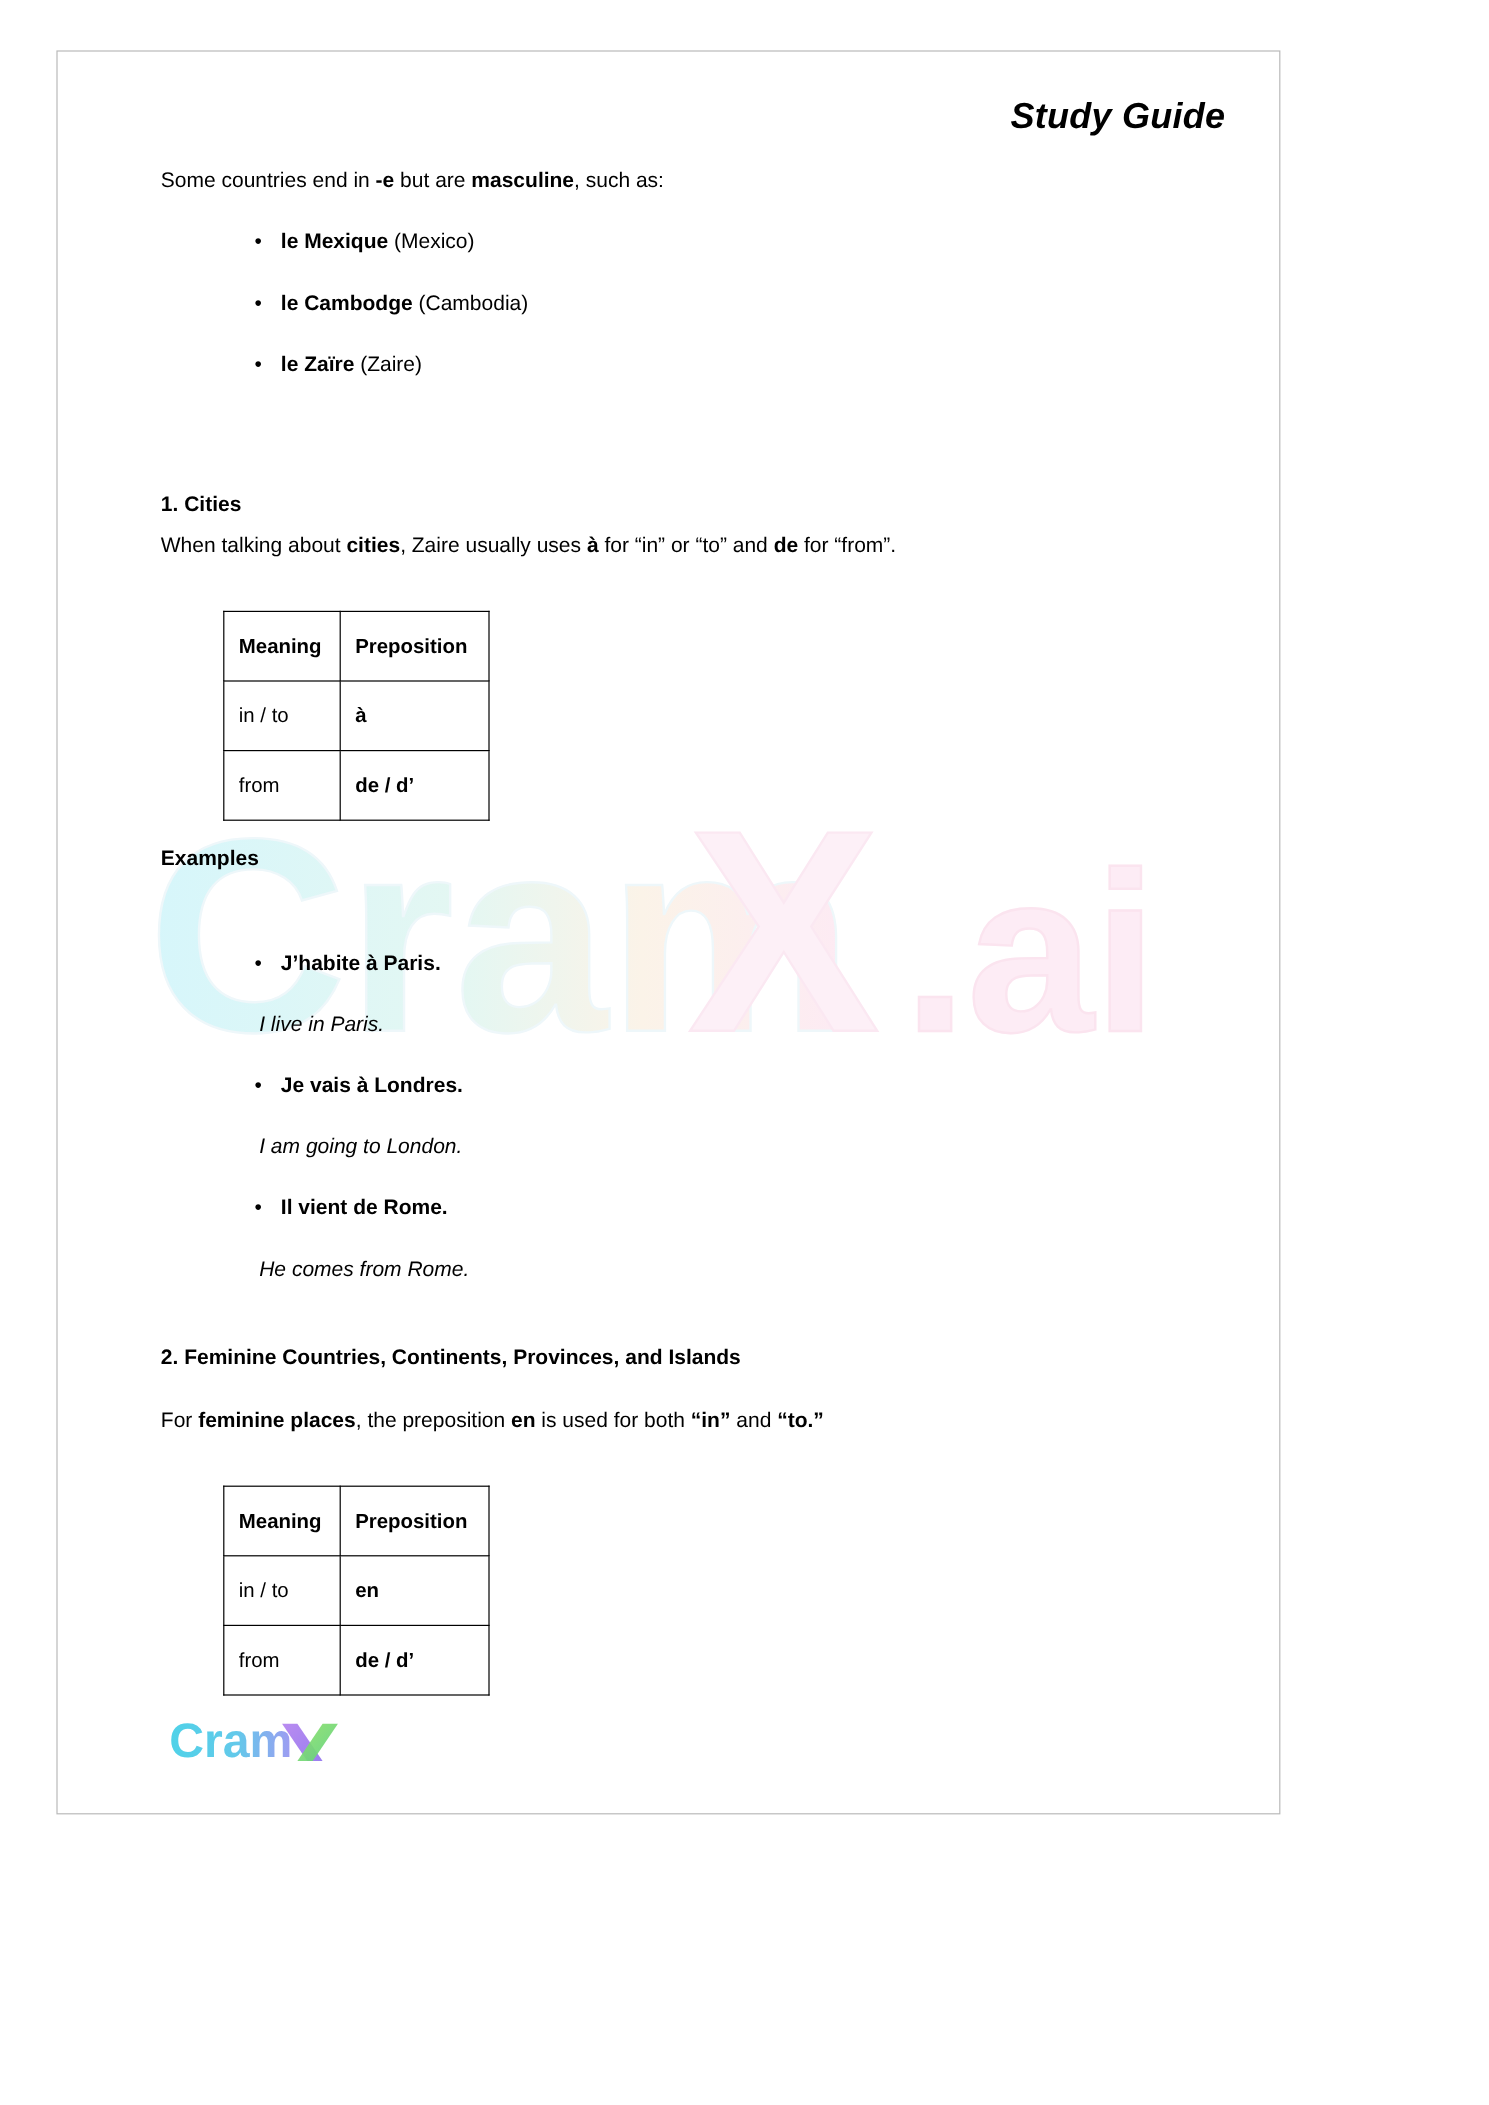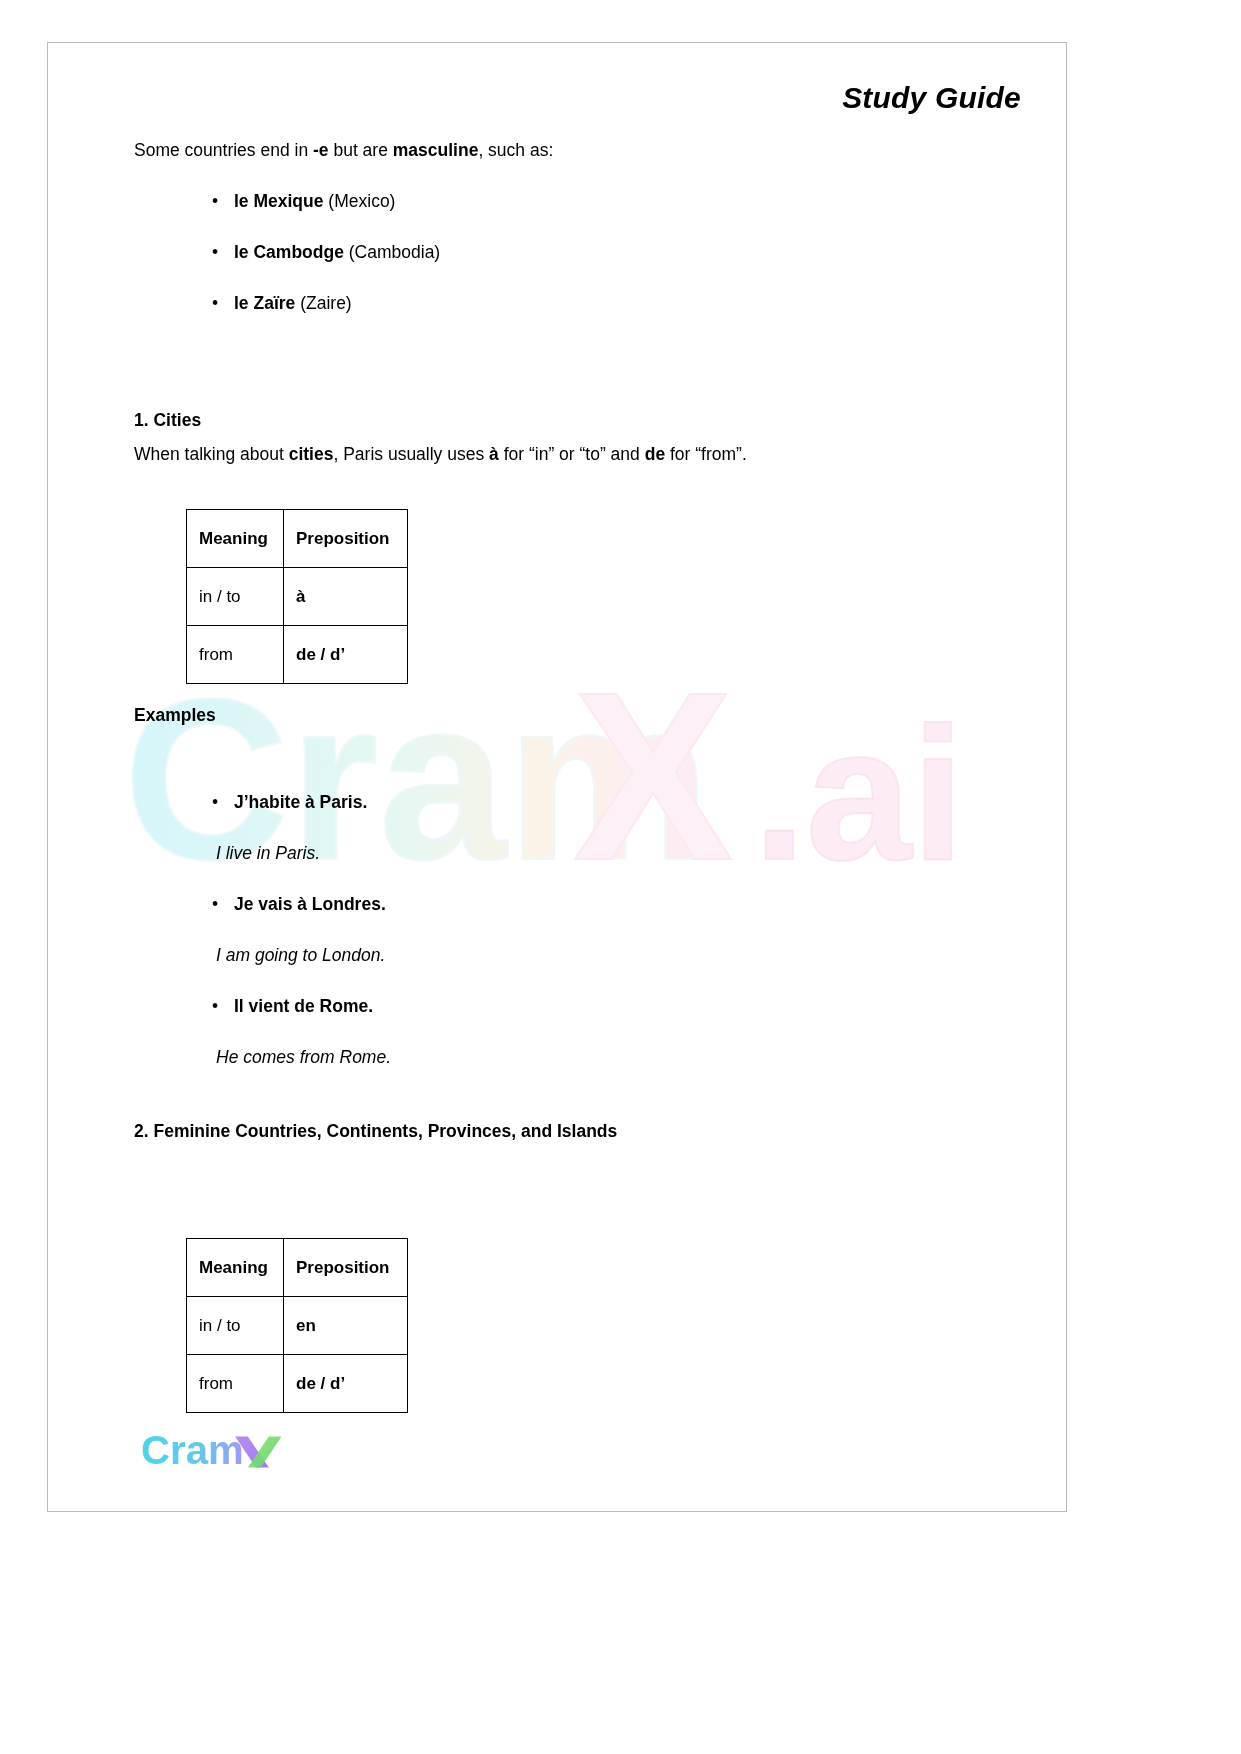--- a/index.html
+++ b/index.html
@@ -179,7 +179,7 @@
     <div class="section-head" style="top:367px;">1. Cities</div>
 
     <div class="para" style="top:400px;">
-      <span>When talking about </span><b>cities</b><span>, Paris usually uses </span><b>à</b><span> for “in” or “to” and </span><b>de</b><span> for “from”.</span>
+      <span>When talking about </span><b>cities</b><span>, Zaire usually uses </span><b>à</b><span> for “in” or “to” and </span><b>de</b><span> for “from”.</span>
     </div>
 
     <table class="tbl" style="top:466px;">

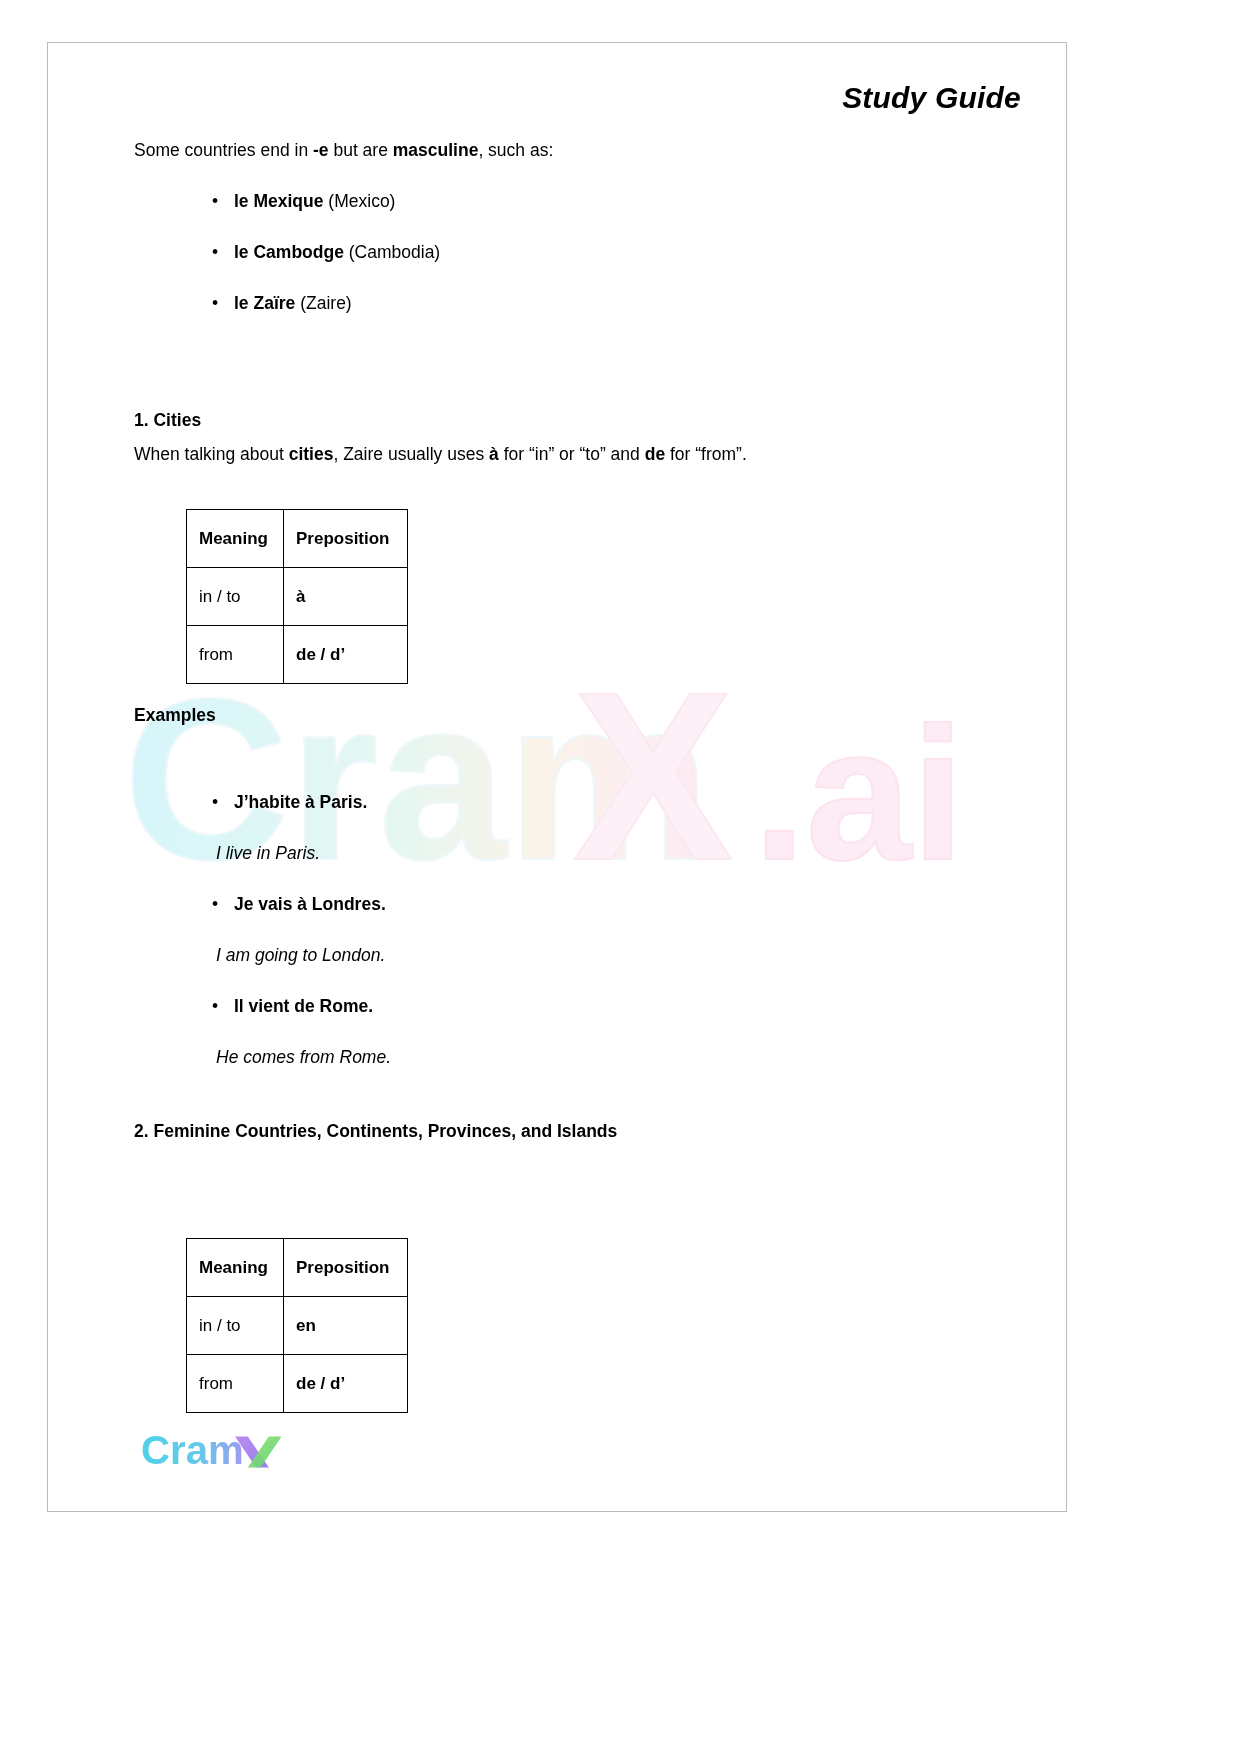--- a/index.html
+++ b/index.html
@@ -218,6 +218,9 @@
 
     <div class="section-head" style="top:1078px;">2. Feminine Countries, Continents, Provinces, and Islands</div>
 
+    <div class="para" style="top:1129px;">
+      <span>For </span><b>feminine places</b><span>, the preposition </span><b>en</b><span> is used for both </span><b>“in”</b><span> and </span><b>“to.”</b>
+    </div>
 
     <table class="tbl" style="top:1195px;">
       <tbody>

